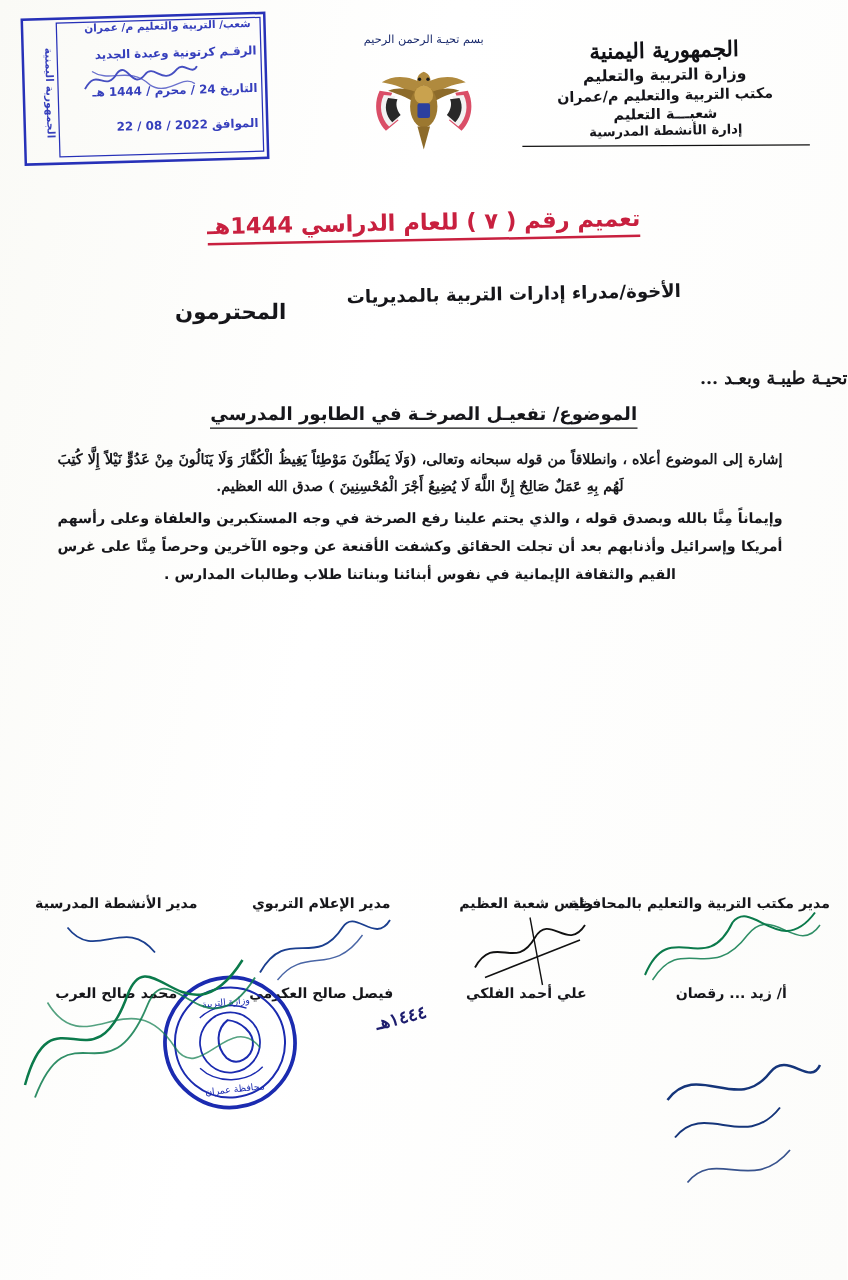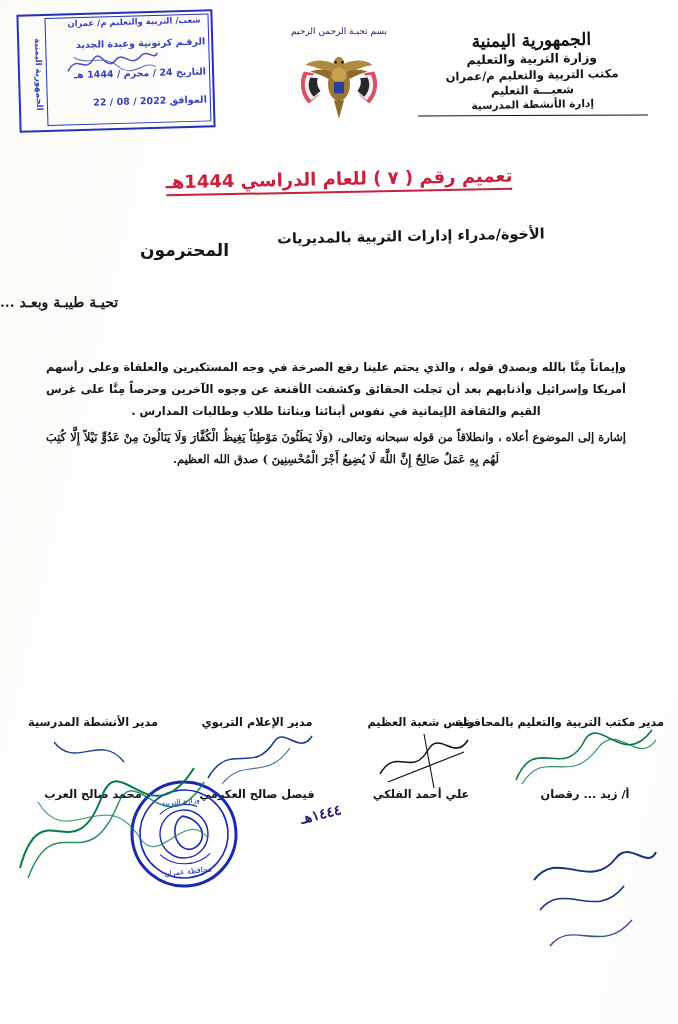--- a/index.html
+++ b/index.html
@@ -185,7 +185,7 @@
     position: absolute;
     top: 294px;
     left: 0; right: 0;
-    text-align: left;
+    text-align: right;
     font-size: 14px;
     font-weight: bold;
     font-family: "DejaVu Serif", "Liberation Serif", serif;

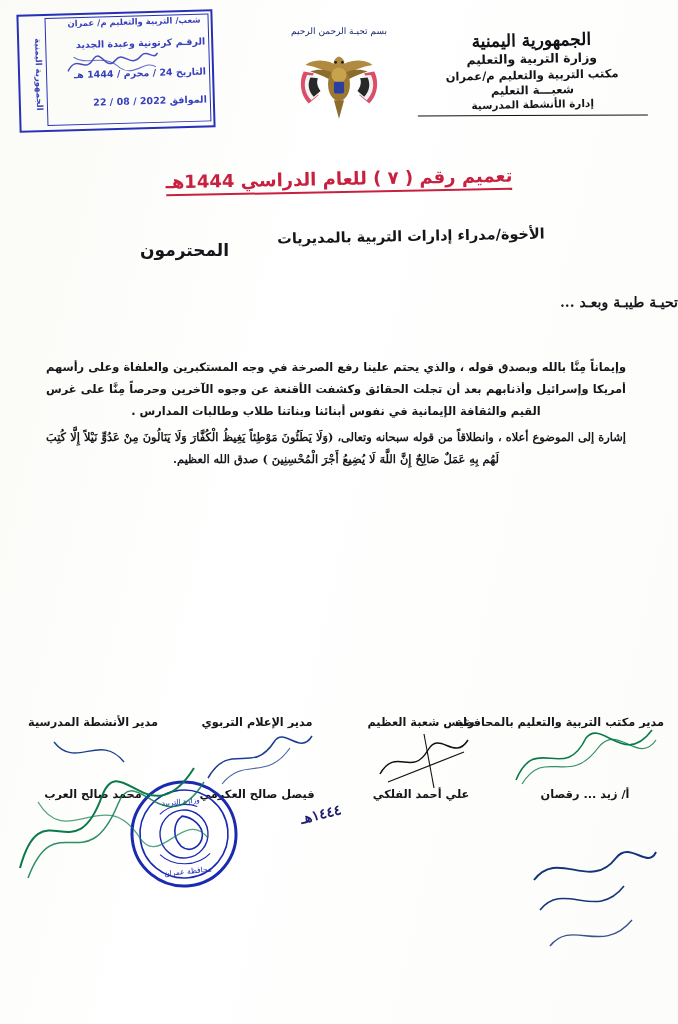--- a/index.html
+++ b/index.html
@@ -404,6 +404,9 @@
 
   <div class="greeting">تحيـة طيبـة وبعـد ...</div>
 
+  <div class="subject">
+    <span class="u">الموضوع/ تفعيـل الصرخـة في الطابور المدرسي</span>
+  </div>
 
   <div class="body-block">
     <p class="para">وإيماناً مِنَّا بالله وبصدق قوله ، والذي يحتم علينا رفع الصرخة في وجه المستكبرين والعلفاة وعلى رأسهم أمريكا وإسرائيل وأذنابهم بعد أن تجلت الحقائق وكشفت الأقنعة عن وجوه الآخرين وحرصاً مِنَّا على غرس القيم والثقافة الإيمانية في نفوس أبنائنا وبناتنا طلاب وطالبات المدارس .</p>

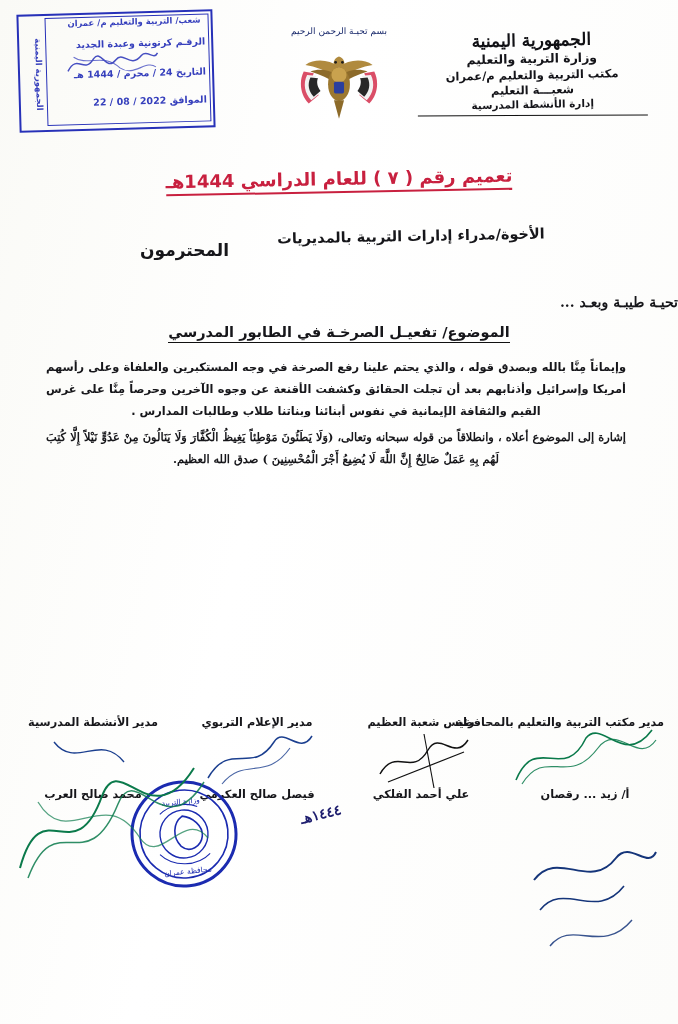--- a/index.html
+++ b/index.html
@@ -409,8 +409,8 @@
   </div>
 
   <div class="body-block">
+    <p class="para quran">إشارة إلى الموضوع أعلاه ، وانطلاقاً من قوله سبحانه وتعالى، (وَلَا يَطَئُونَ مَوْطِئاً يَغِيظُ الْكُفَّارَ وَلَا يَنَالُونَ مِنْ عَدُوٍّ نَيْلاً إِلَّا كُتِبَ لَهُم بِهِ عَمَلٌ صَالِحٌ إِنَّ اللَّهَ لَا يُضِيعُ أَجْرَ الْمُحْسِنِينَ ) صدق الله العظيم.</p>
     <p class="para">وإيماناً مِنَّا بالله وبصدق قوله ، والذي يحتم علينا رفع الصرخة في وجه المستكبرين والعلفاة وعلى رأسهم أمريكا وإسرائيل وأذنابهم بعد أن تجلت الحقائق وكشفت الأقنعة عن وجوه الآخرين وحرصاً مِنَّا على غرس القيم والثقافة الإيمانية في نفوس أبنائنا وبناتنا طلاب وطالبات المدارس .</p>
-    <p class="para quran">إشارة إلى الموضوع أعلاه ، وانطلاقاً من قوله سبحانه وتعالى، (وَلَا يَطَئُونَ مَوْطِئاً يَغِيظُ الْكُفَّارَ وَلَا يَنَالُونَ مِنْ عَدُوٍّ نَيْلاً إِلَّا كُتِبَ لَهُم بِهِ عَمَلٌ صَالِحٌ إِنَّ اللَّهَ لَا يُضِيعُ أَجْرَ الْمُحْسِنِينَ ) صدق الله العظيم.</p>
   </div>
 
 

